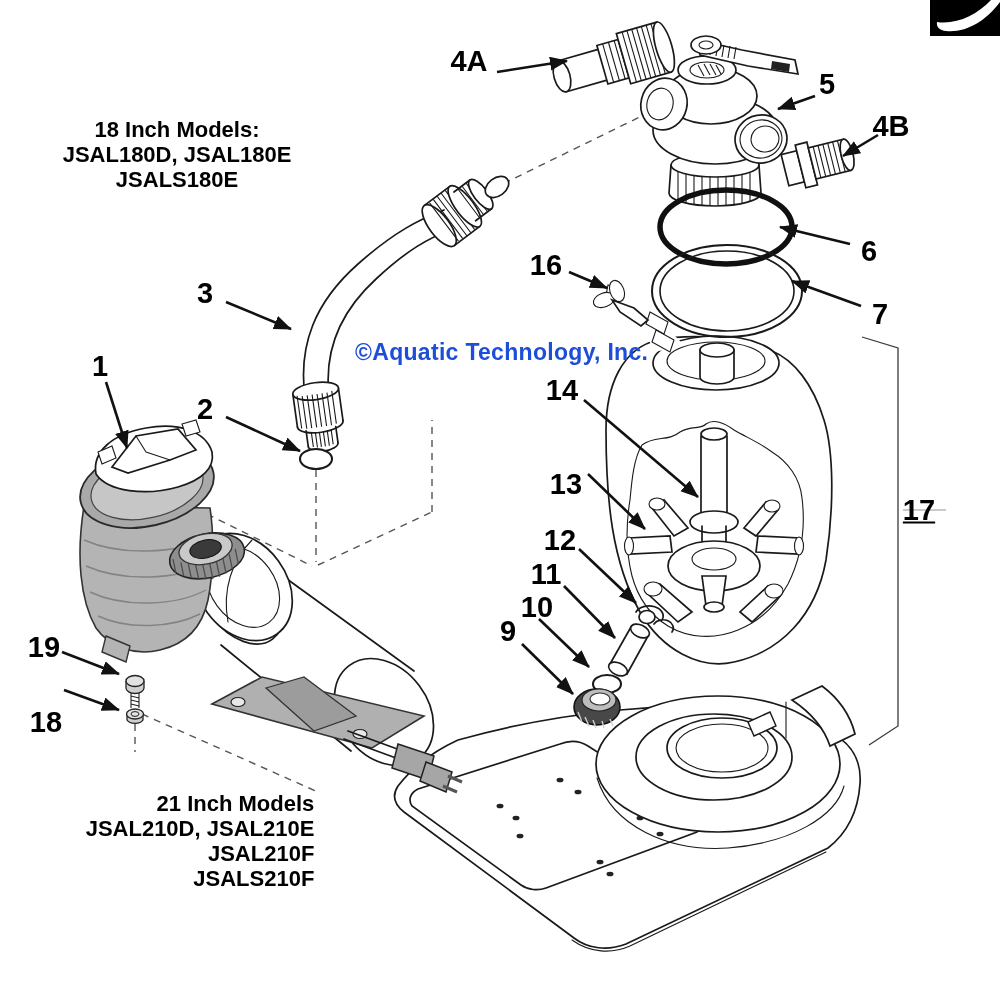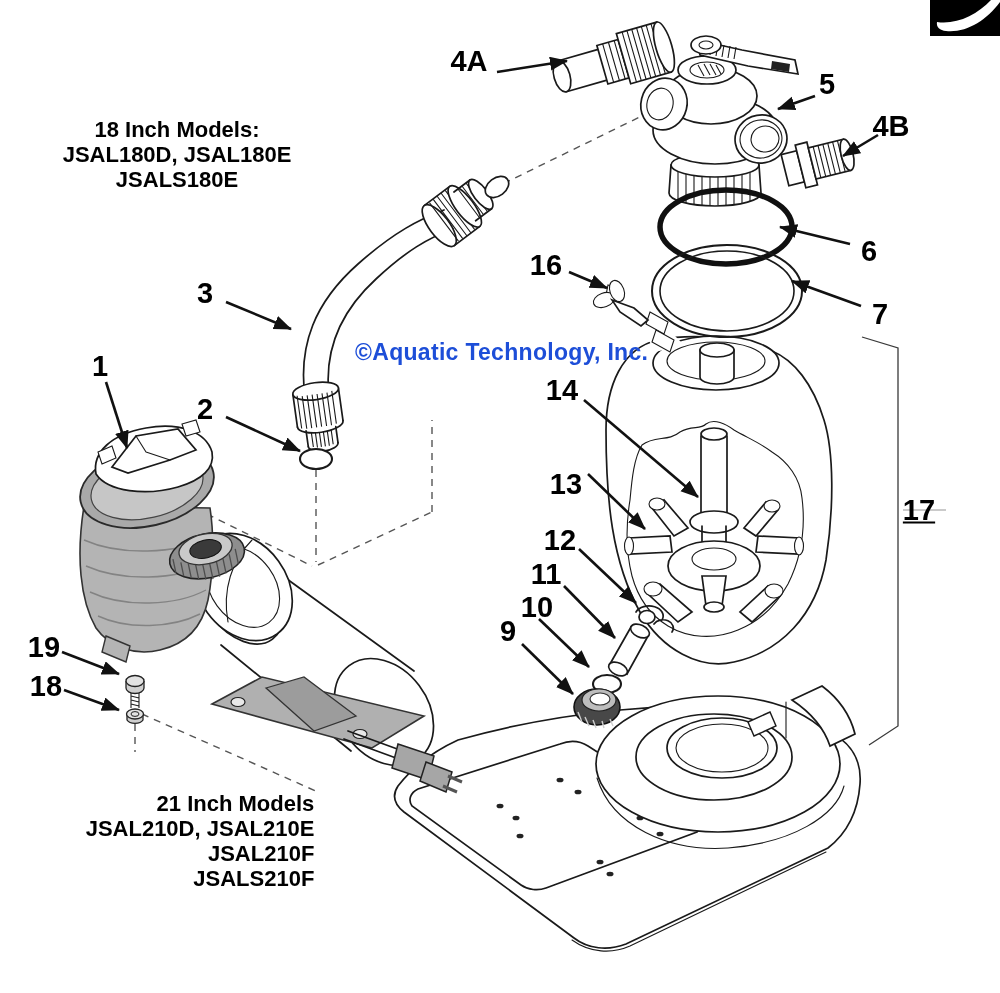--- a/index.html
+++ b/index.html
@@ -333,7 +333,7 @@
     <div class="callout" style="left: 508px; top: 631px;">9</div>
     <div class="callout" style="left: 919px; top: 510px; text-decoration: underline;">17</div>
     <div class="callout" style="left: 44px; top: 647px;">19</div>
-    <div class="callout" style="left: 46px; top: 686px; text-align: center;">18</div>
+    <div class="callout" style="left: 46px; top: 722px; text-align: center;">18</div>
   </div>
 
 </body></html>

